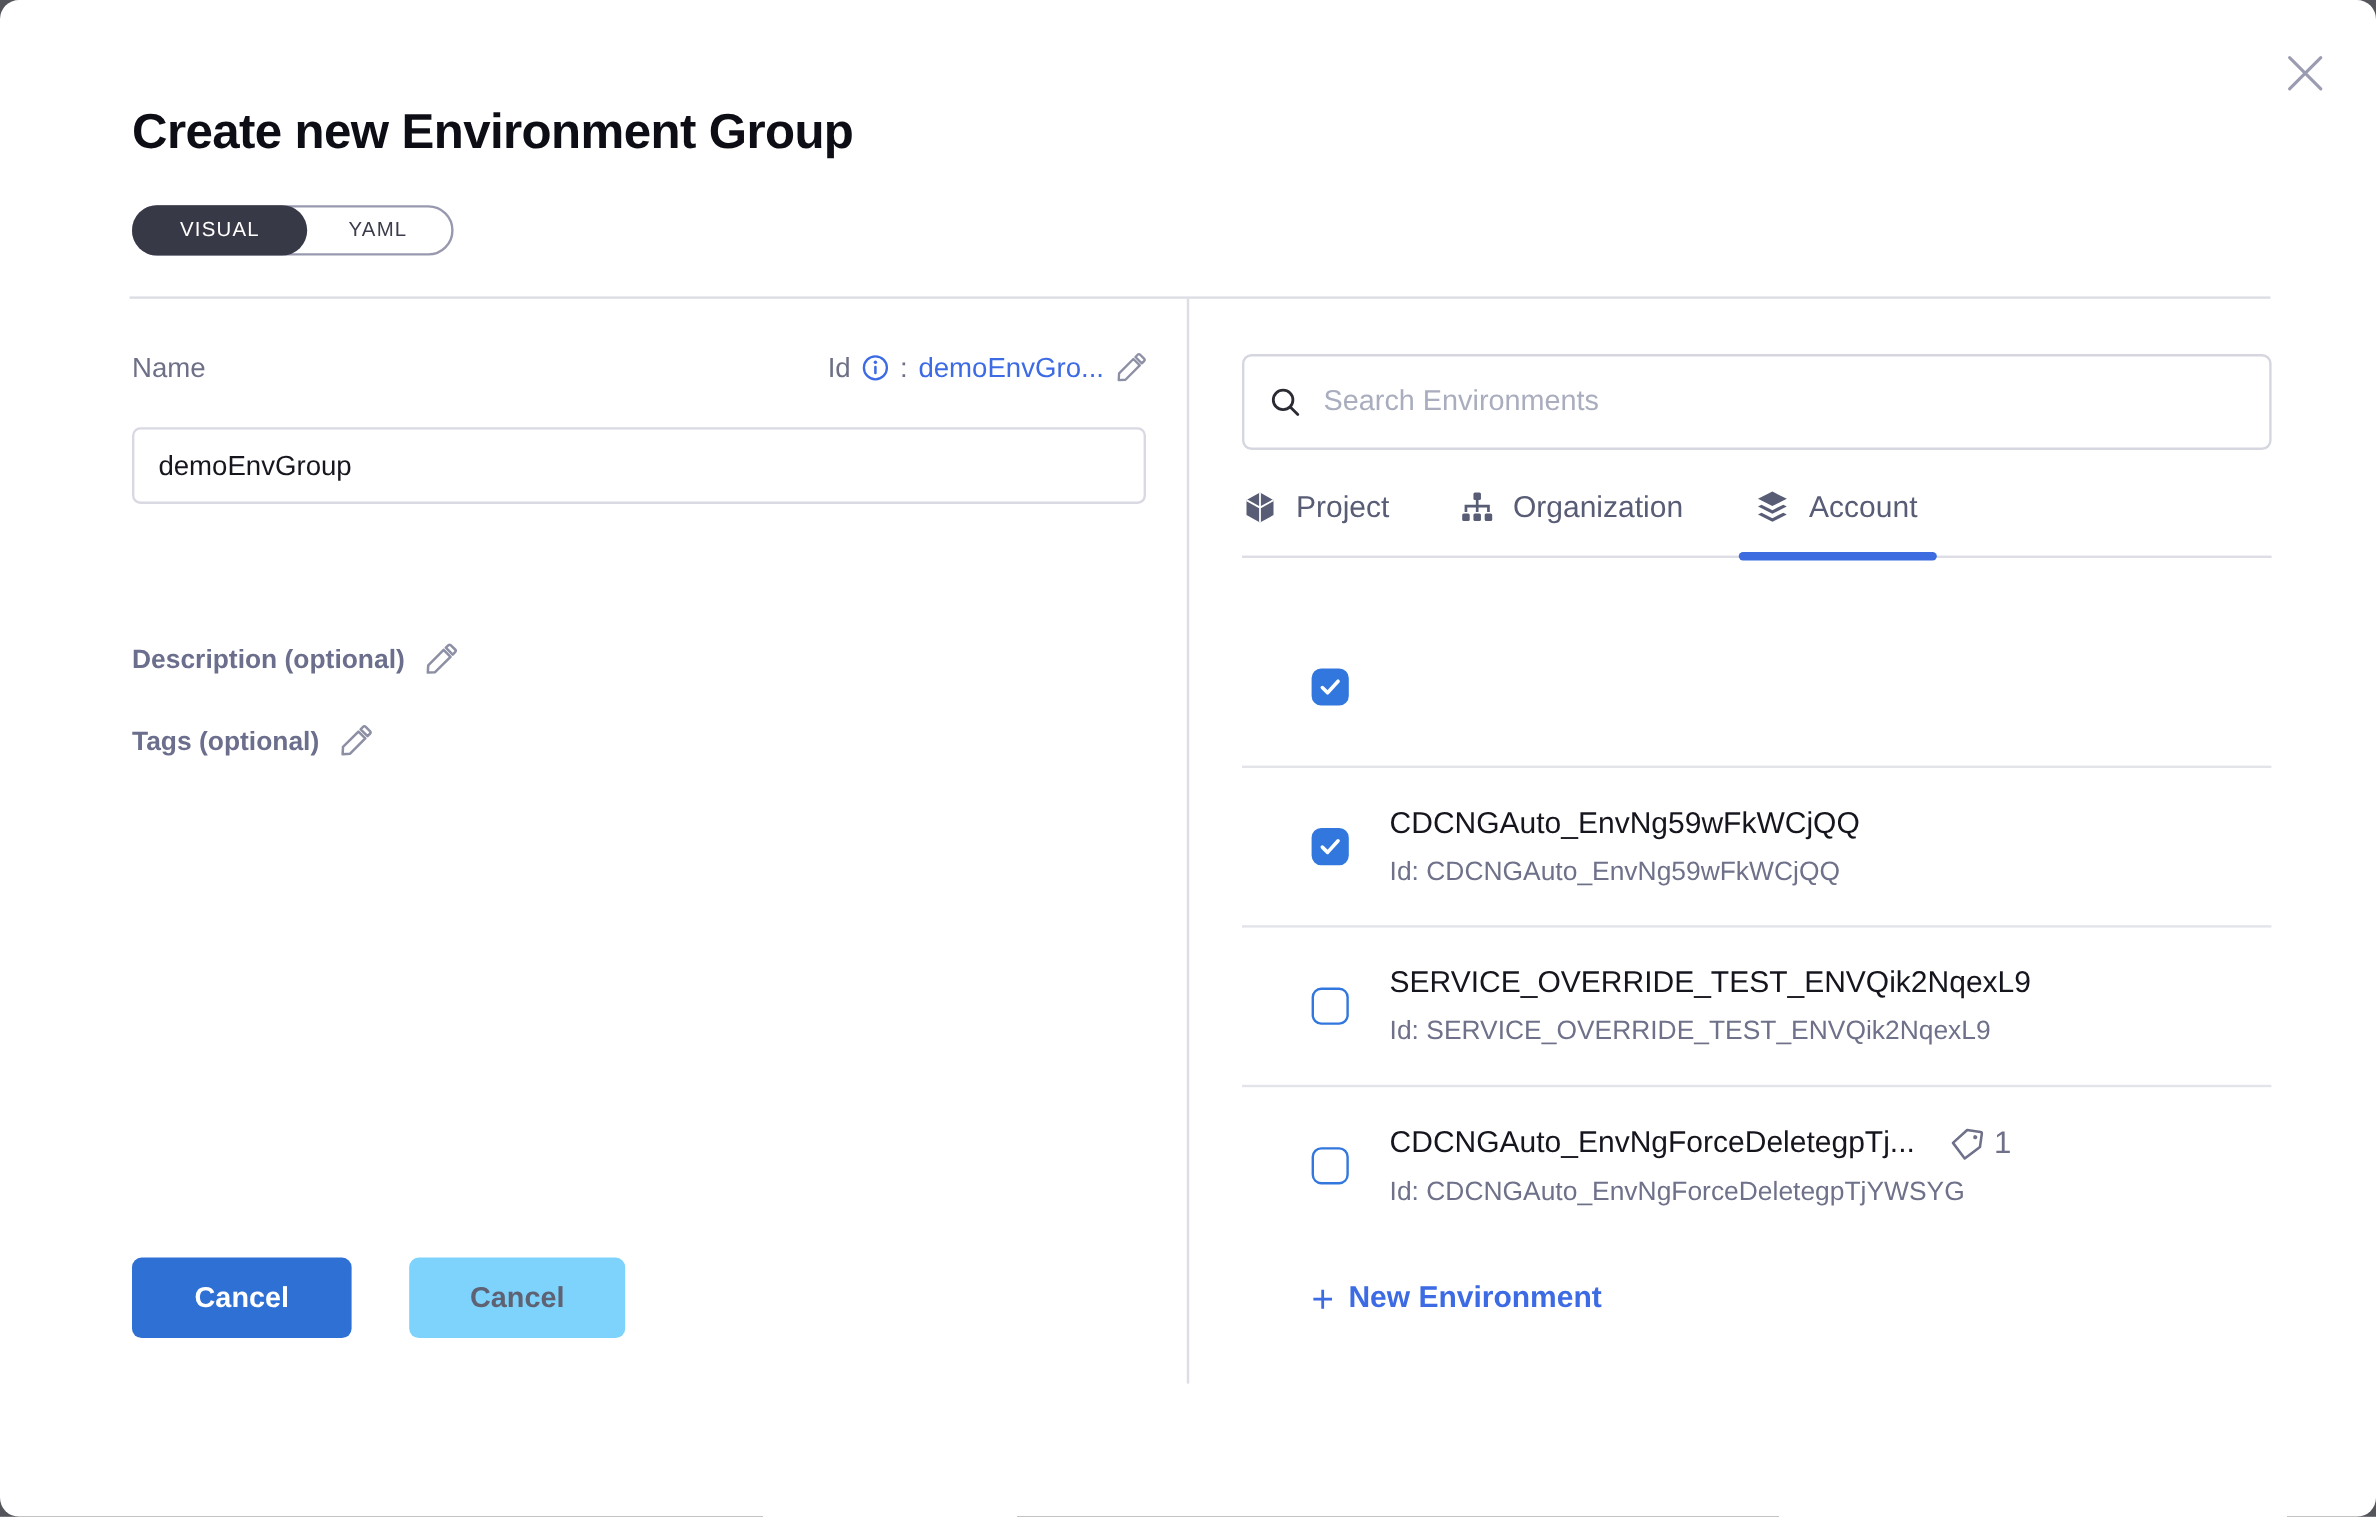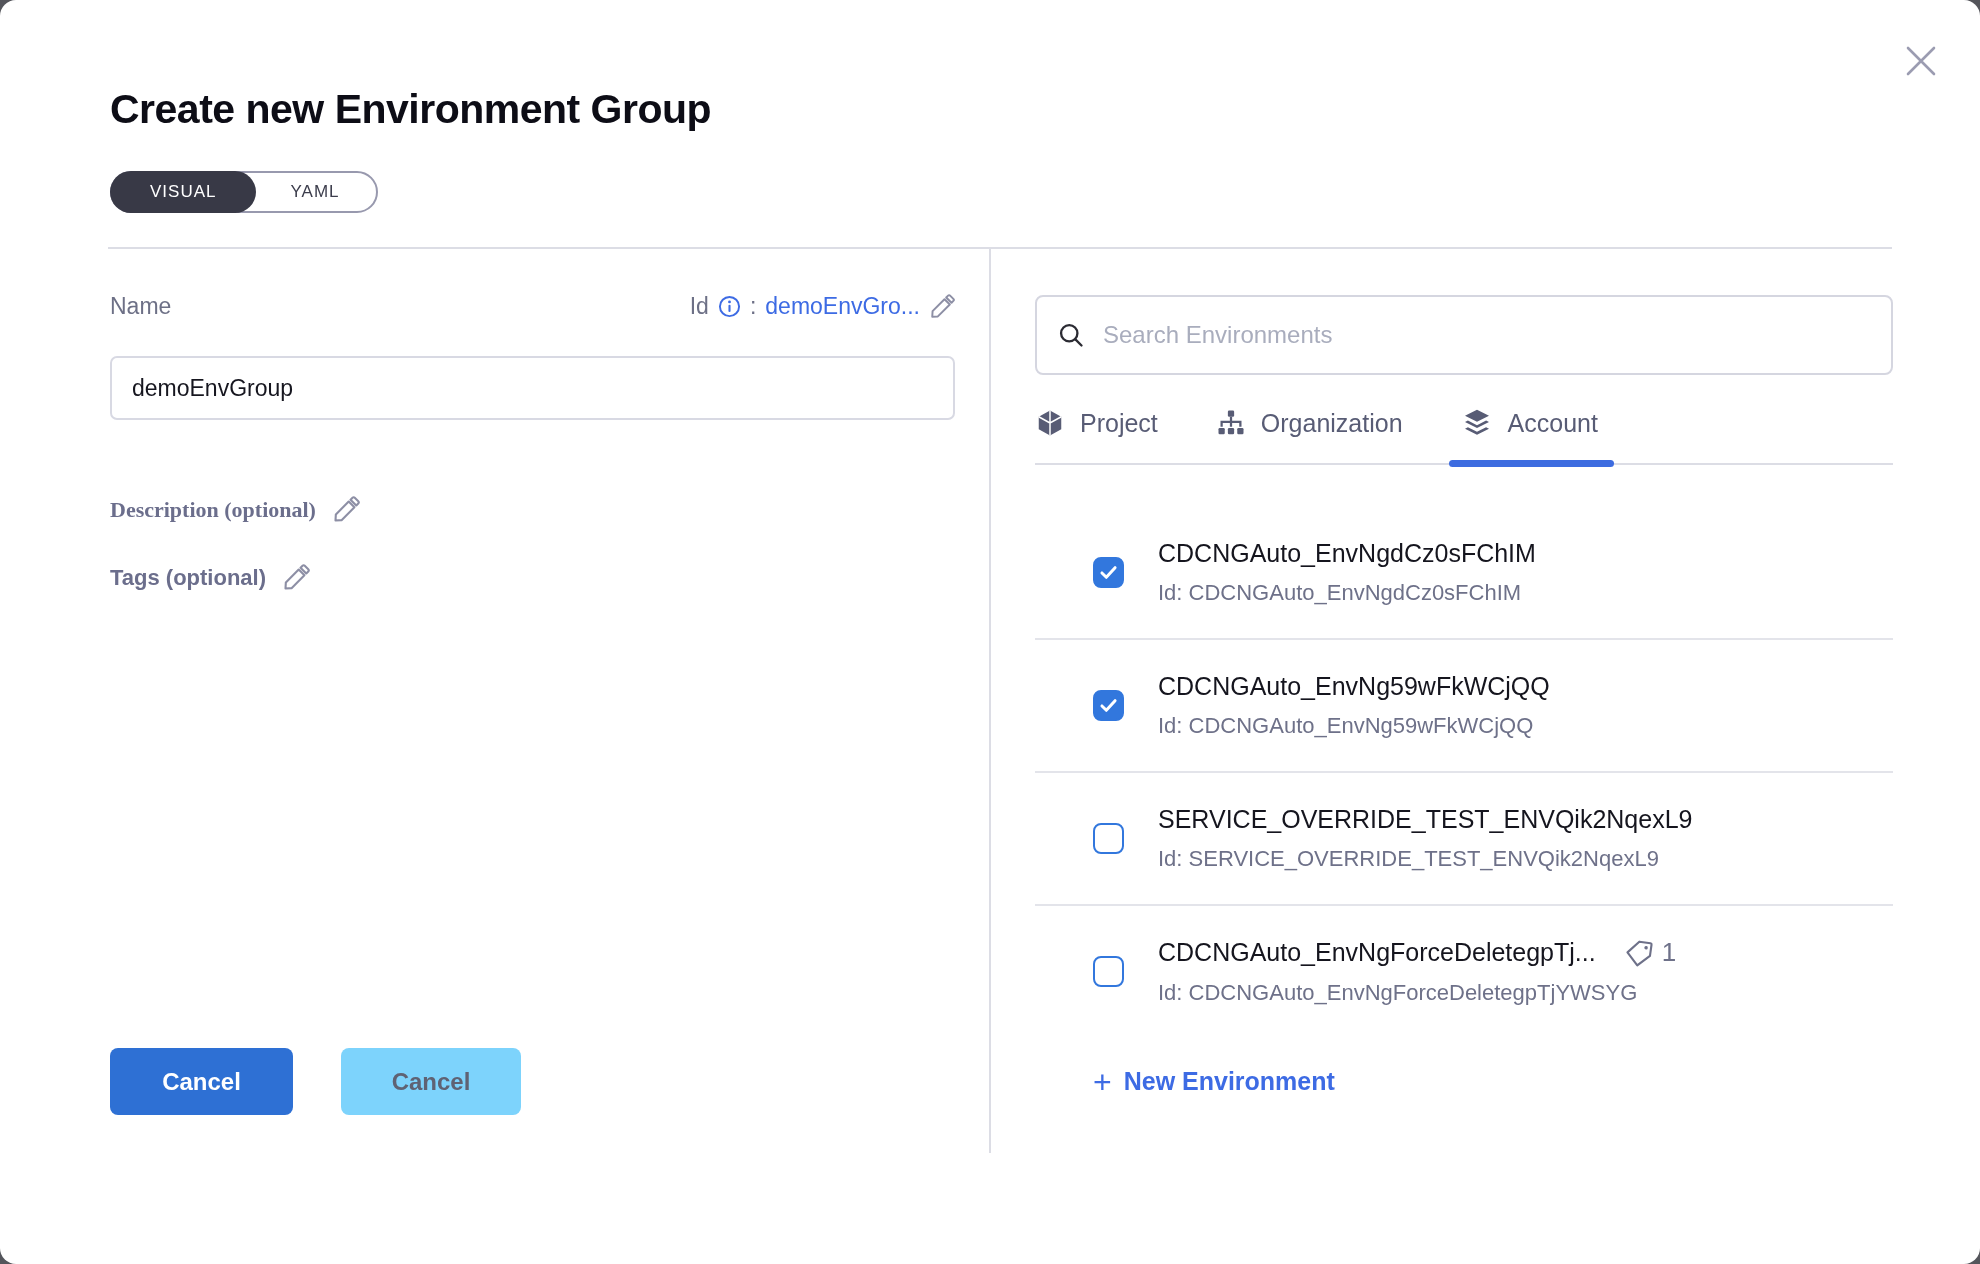--- a/index.html
+++ b/index.html
@@ -73,7 +73,7 @@
   .optional-row{
     display:flex;align-items:center;gap:16px;
   }
-  .optional-row.description{margin-top:76px;font-family:Liberation Serif, serif;}
+  .optional-row.description{margin-top:116px;}
   .optional-row.tags{margin-top:40px;}
   .optional-label{font-size:22px;font-weight:700;color:#6b6e8c;}
   .buttons-row{

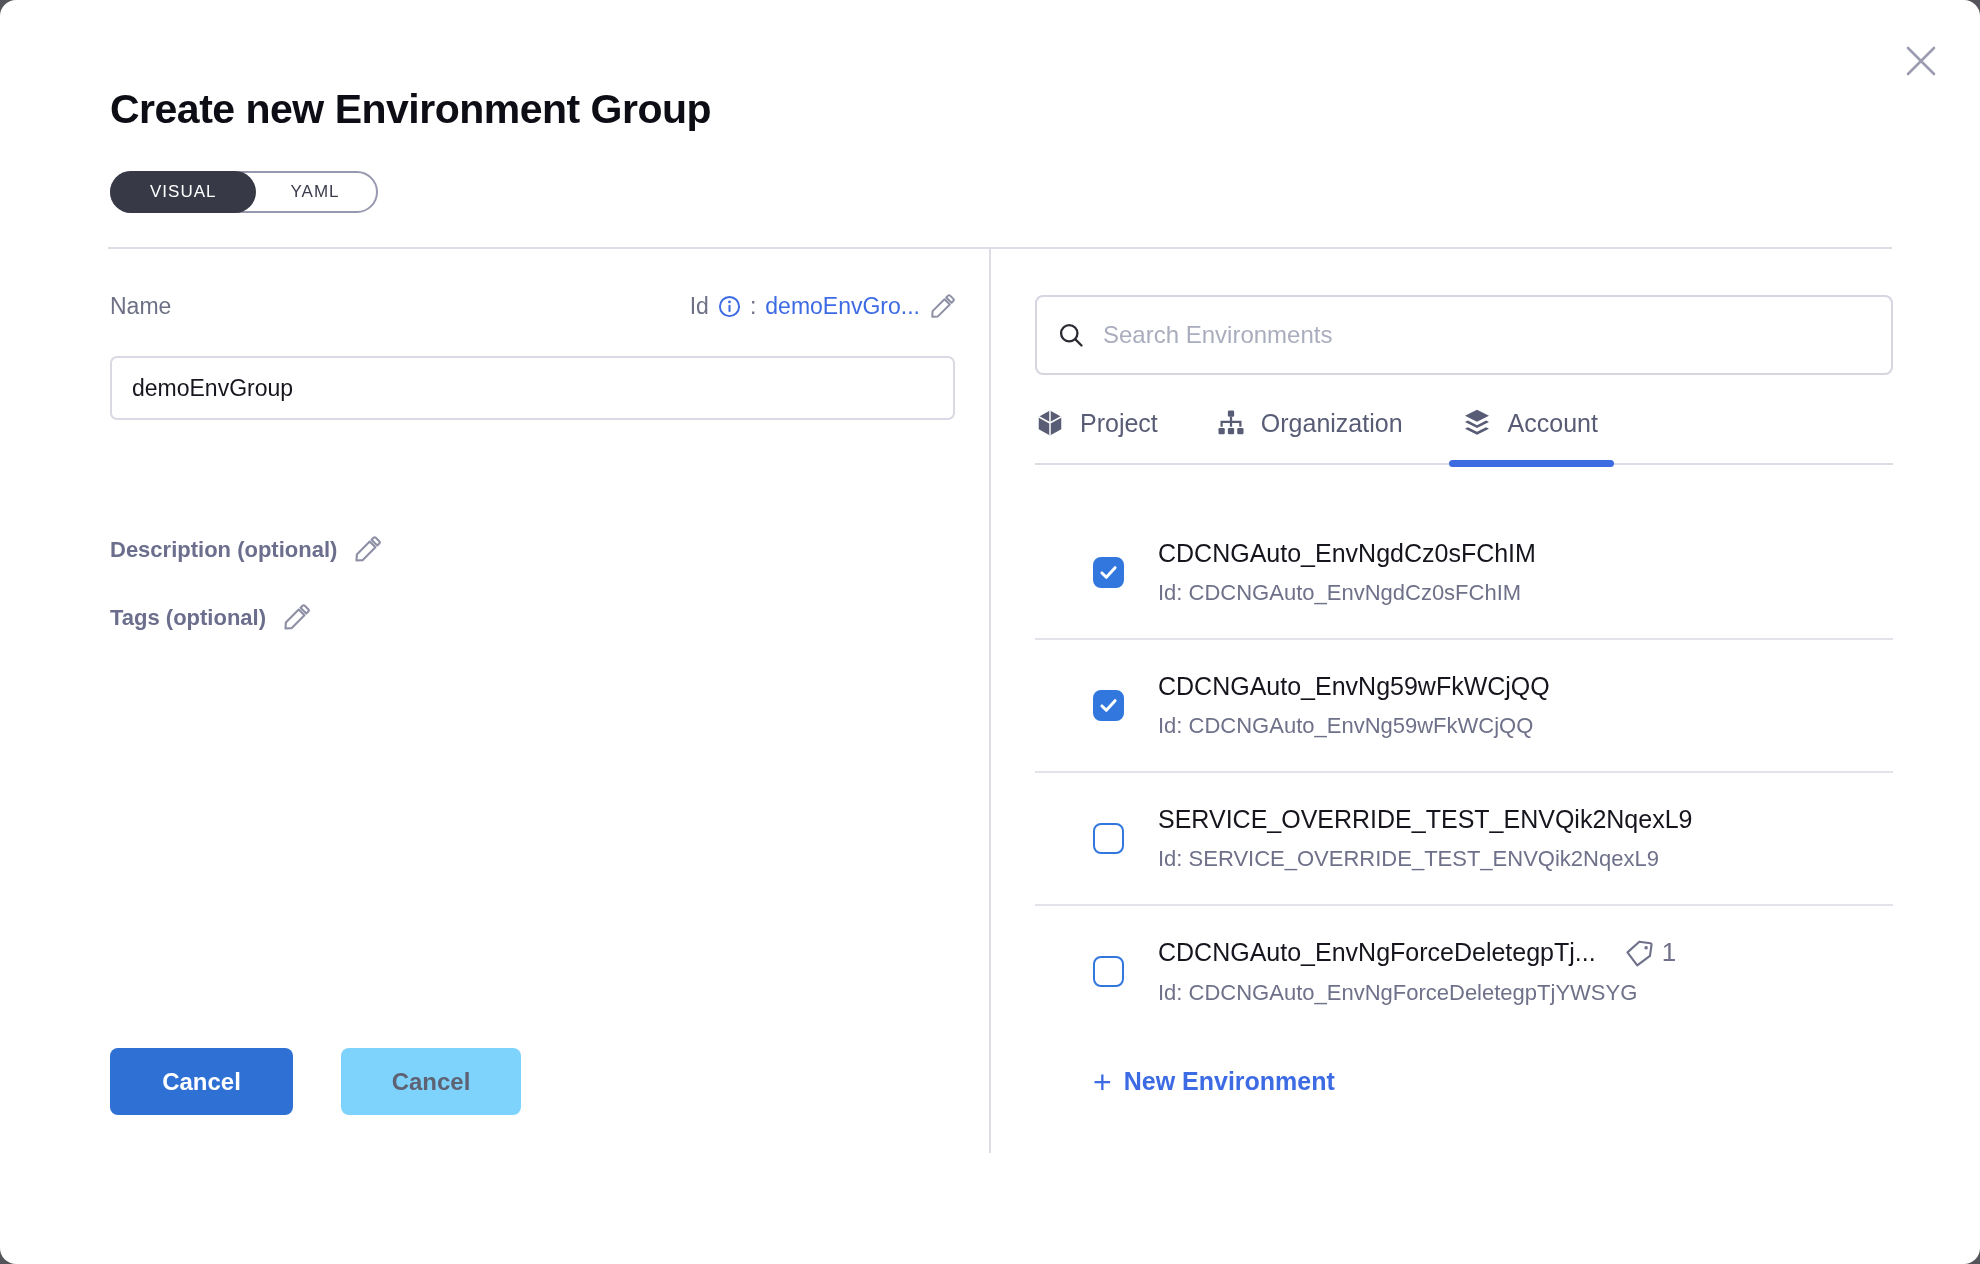--- a/index.html
+++ b/index.html
@@ -273,13 +273,6 @@
             <svg width="21" height="21" viewBox="0 0 24 24">
                 <path d="M4.5 12.5 L9.5 17.5 L19.5 6.5" stroke="#ffffff" stroke-width="3.4" fill="none" stroke-linecap="round" stroke-linejoin="round"></path>
               </svg>
-          </div>
-          <div class="env-text">
-            <div class="env-name-line">
-              <span class="env-name">CDCNGAuto_EnvNgdCz0sFChIM</span>
-
-            </div>
-            <span class="env-id">Id: CDCNGAuto_EnvNgdCz0sFChIM</span>
           </div>
         </div>
 

